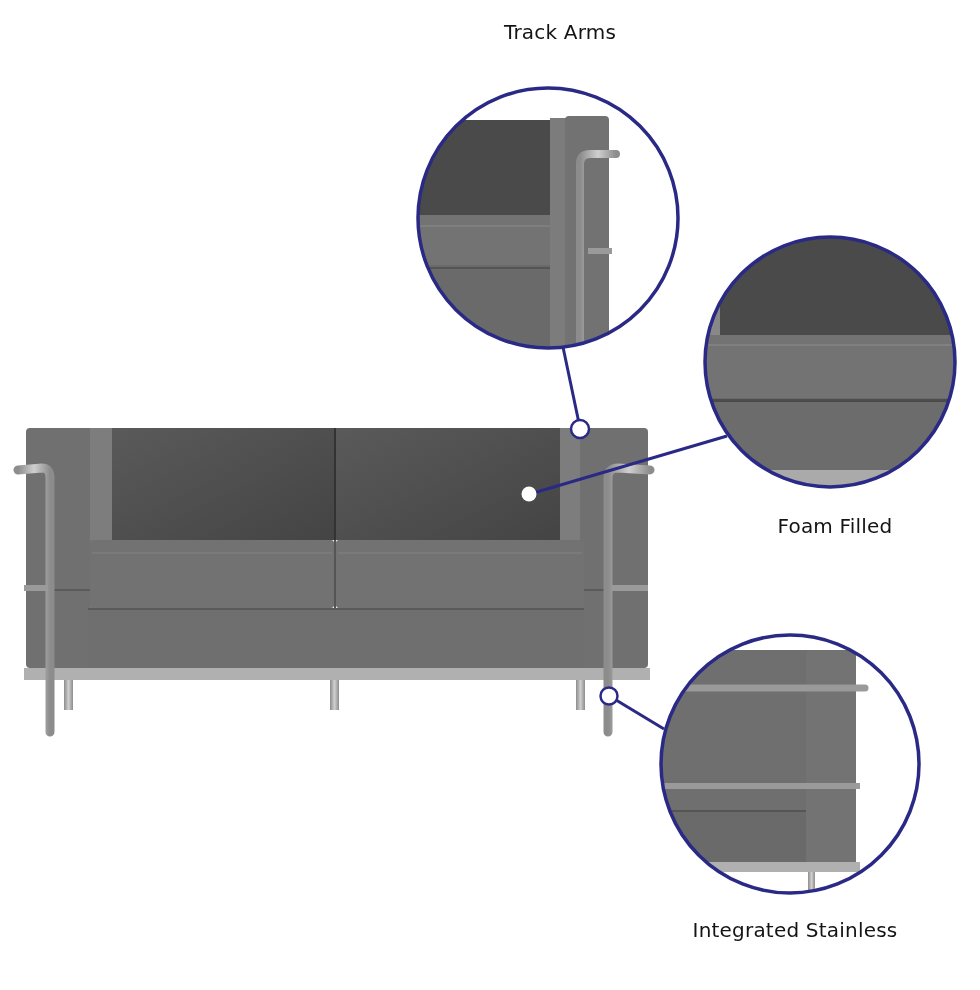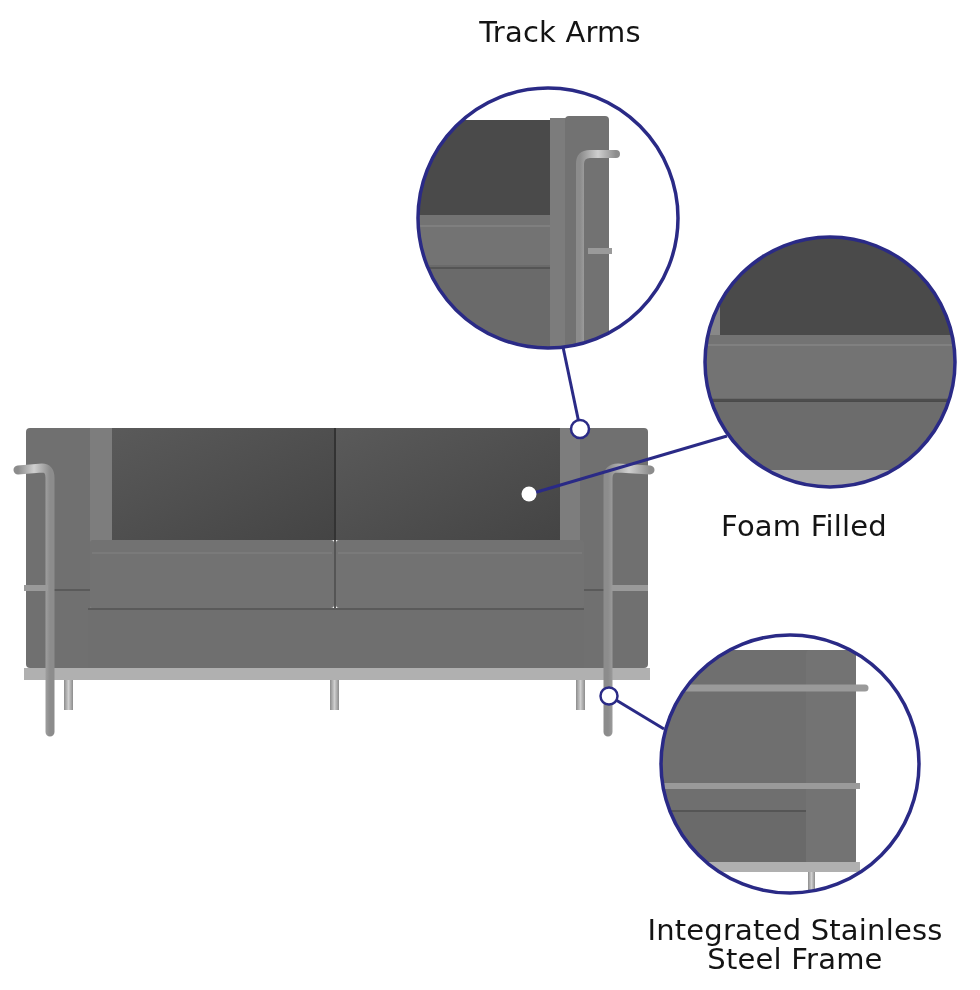--- a/index.html
+++ b/index.html
@@ -5,7 +5,7 @@
   html, body { margin: 0; padding: 0; background: #ffffff; }
   body { width: 980px; height: 990px; position: relative; overflow: hidden;
          font-family: "DejaVu Sans", sans-serif; color: #111; }
-  .label { position: absolute; text-align: center; font-size: 29px; line-height: 29px;
+  .label { position: absolute; text-align: center; font-size: 20px; line-height: 29px;
            color: #141414; font-weight: 400; letter-spacing: 0.2px; }
   #art { position: absolute; left: 0; top: 0; }
 </style>

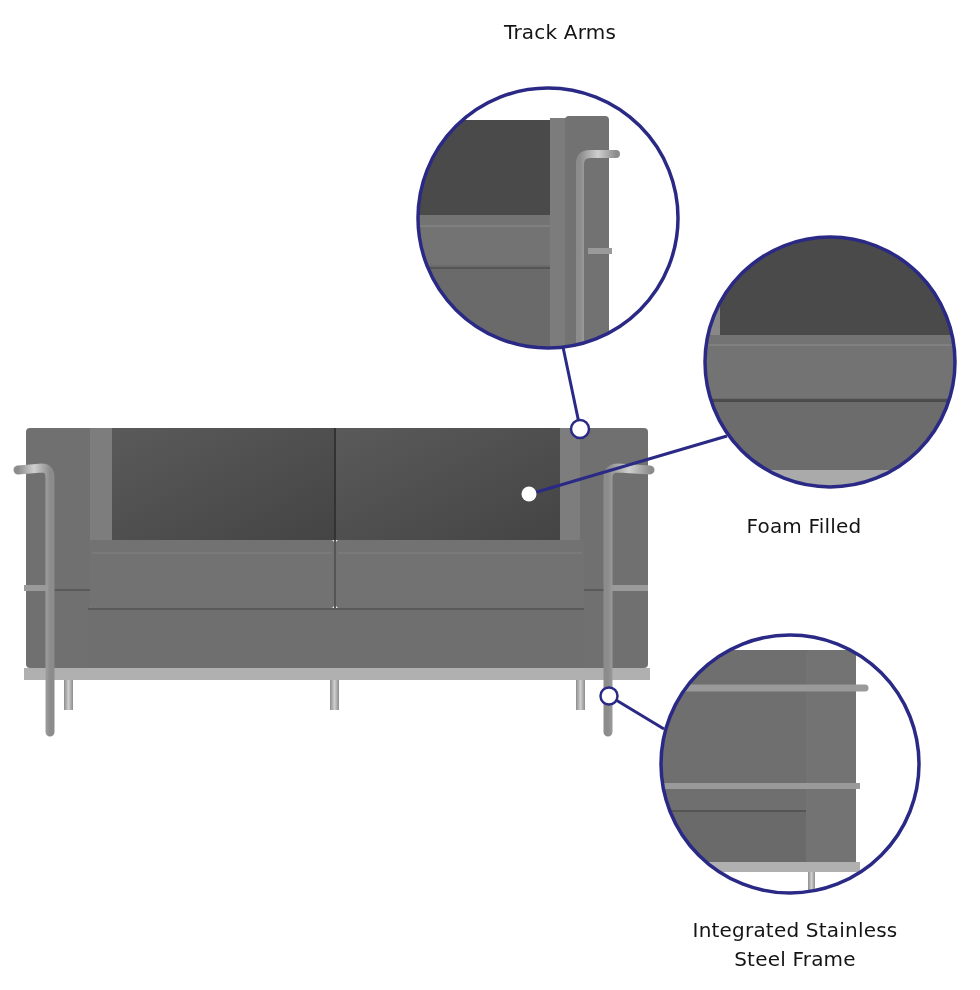--- a/index.html
+++ b/index.html
@@ -126,7 +126,7 @@
   <span>Track Arms</span>
 </div>
 
-<div class="label" style="left:669px; top:512px; width:270px;">
+<div class="label" style="left:700px; top:512px; width:270px;">
   <div>Foam Filled</div>
 </div>
 

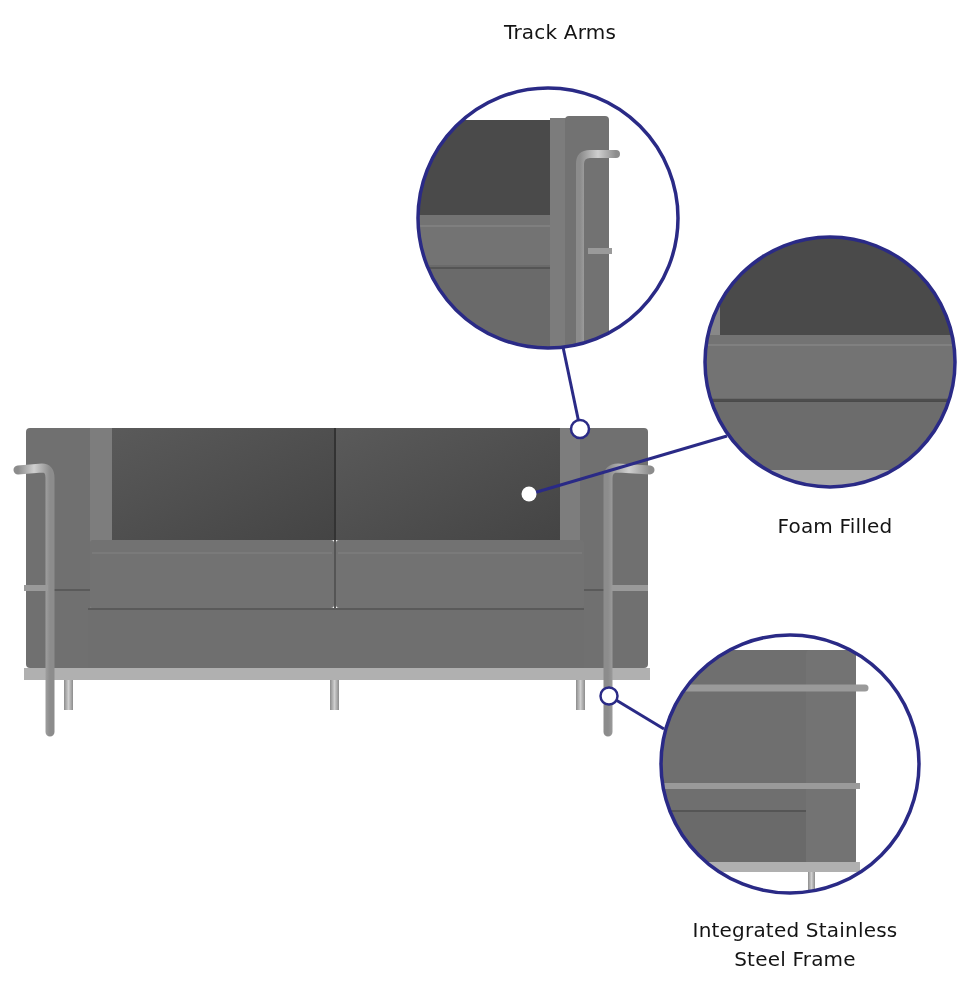--- a/index.html
+++ b/index.html
@@ -132,7 +132,6 @@
 
 <div class="label" style="left:620px; top:916px; width:350px;">
   <div>Integrated Stainless</div>
-  <div>Steel Frame</div>
 </div>
 
 </body></html>

